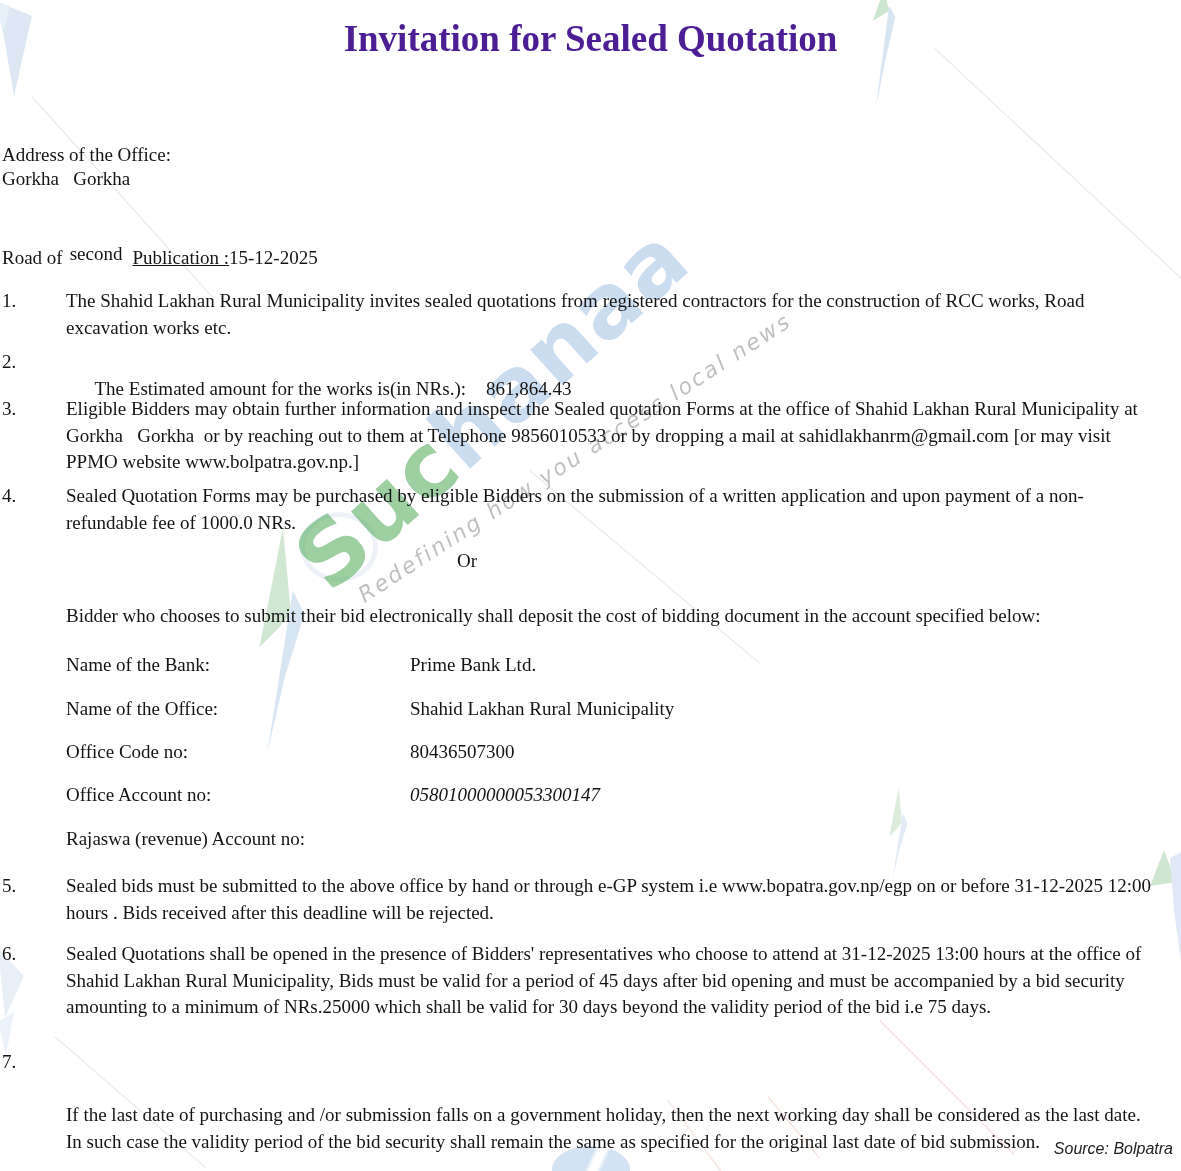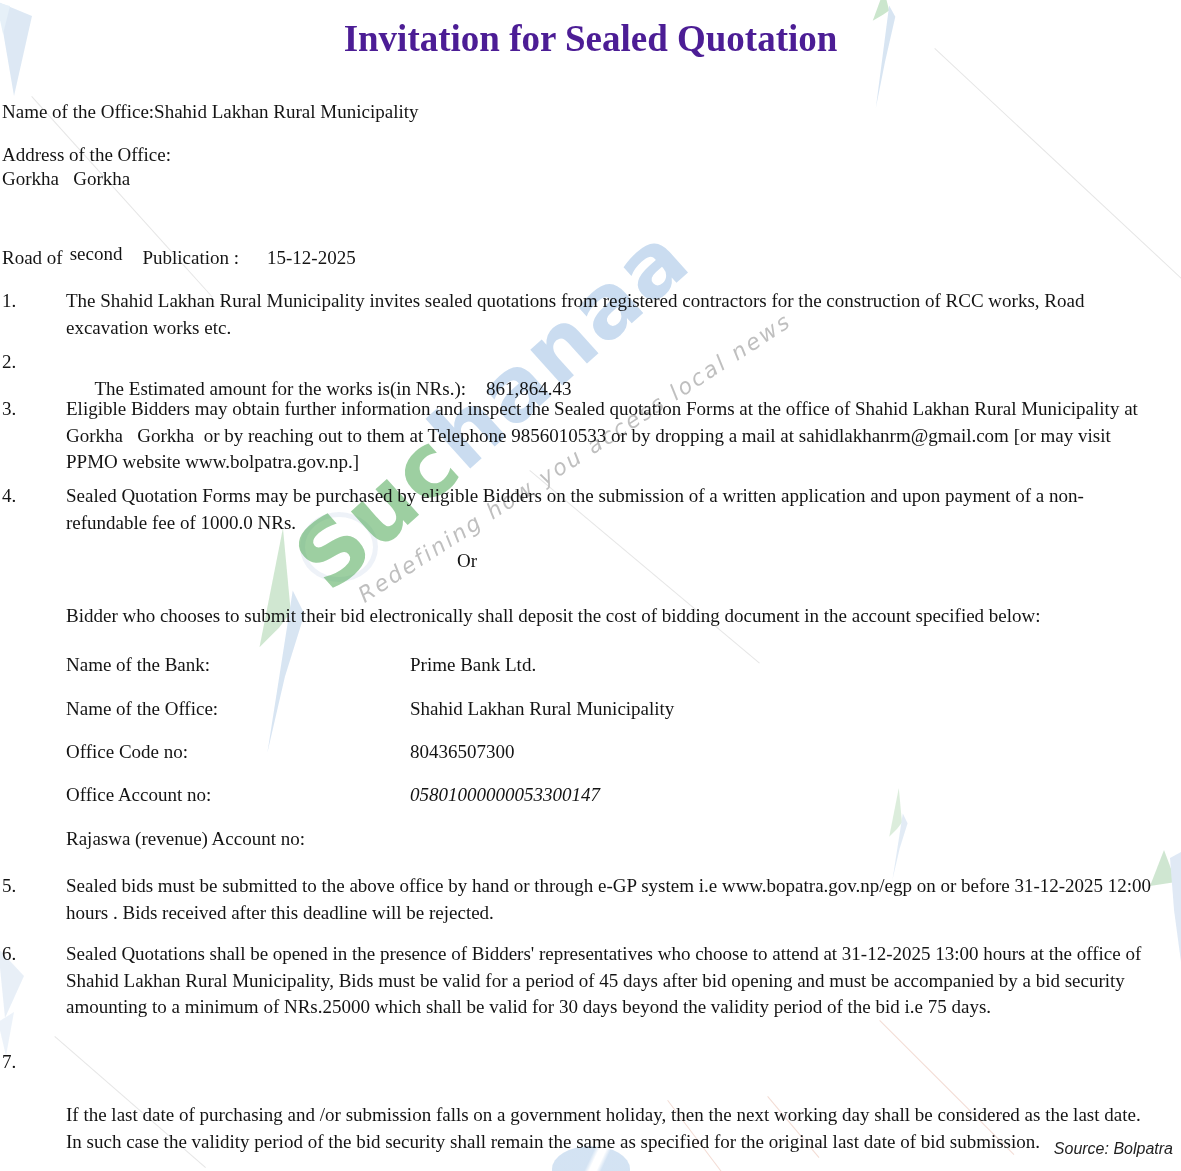--- a/index.html
+++ b/index.html
@@ -115,7 +115,6 @@
 
   <h1 class="abs title">Invitation for Sealed Quotation</h1>
 
-  <div class="abs t" style="left:2px; top:99px;">Name of the Office:Shahid Lakhan Rural Municipality</div>
 
   <div class="abs t" style="left:2px; top:142px;">Address of the Office:</div>
   <div class="abs t" style="left:2px; top:166px;">Gorkha   Gorkha</div>

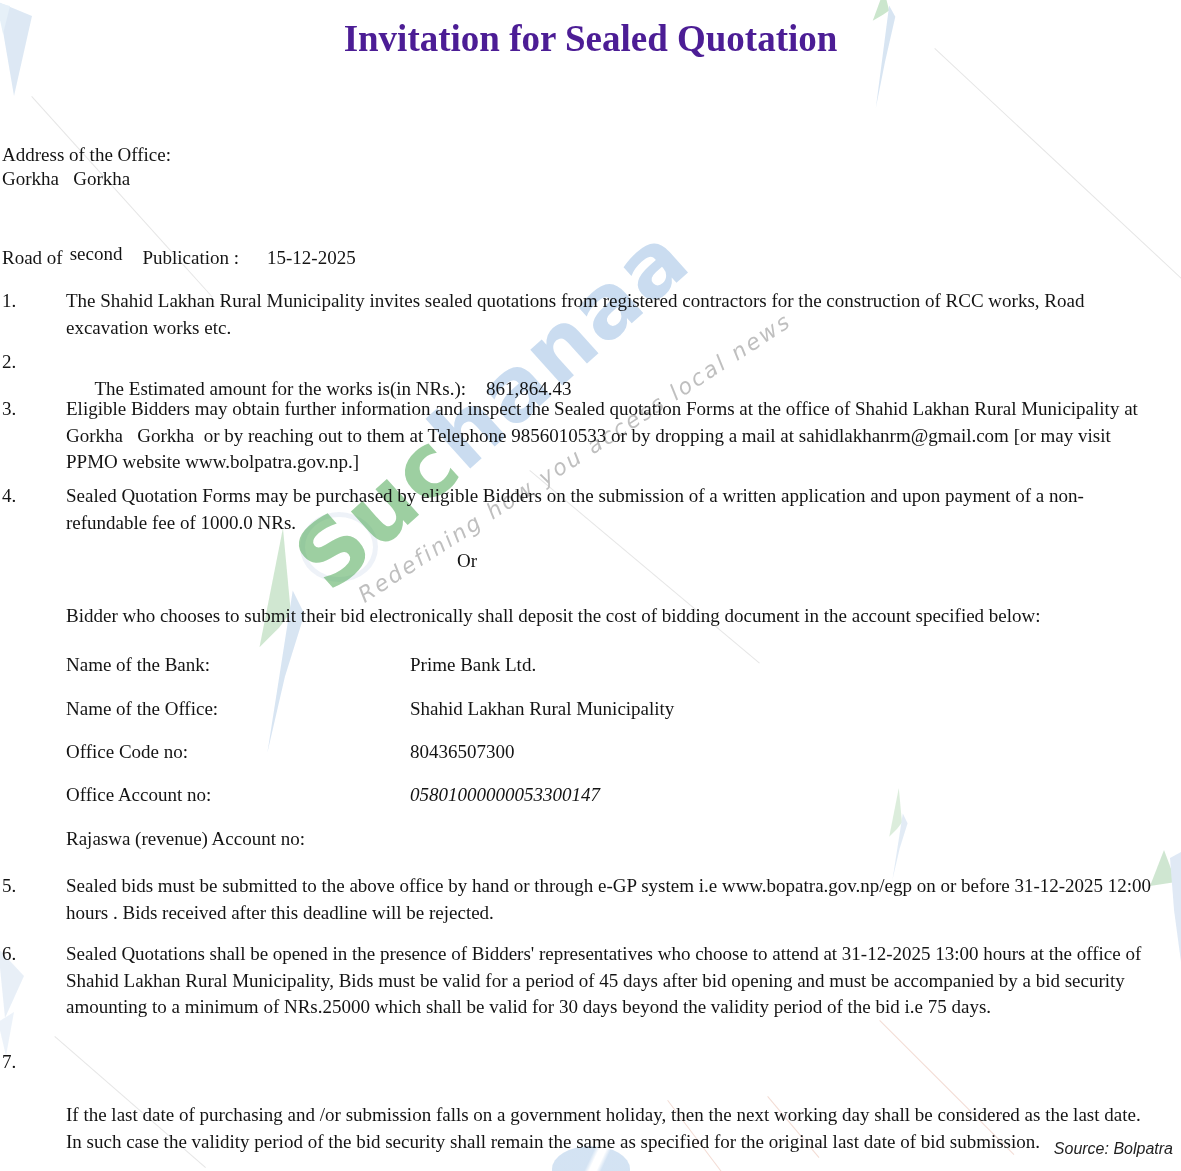--- a/index.html
+++ b/index.html
@@ -20,7 +20,7 @@
   .amount { margin-left:20px; }
   .vat-note { position:absolute; right:14px; top:5px; white-space:nowrap; }
   .raised { position:relative; top:-4px; margin-left:7px; }
-  .datelabel { margin-left:20px; }
+  .datelabel { margin-left:10px;text-decoration:underline; }
   .dateval { margin-left:28px; }
   .orline { left:2px; top:548px; width:930px; text-align:center; }
   .bank-label { left:66px; width:340px; }

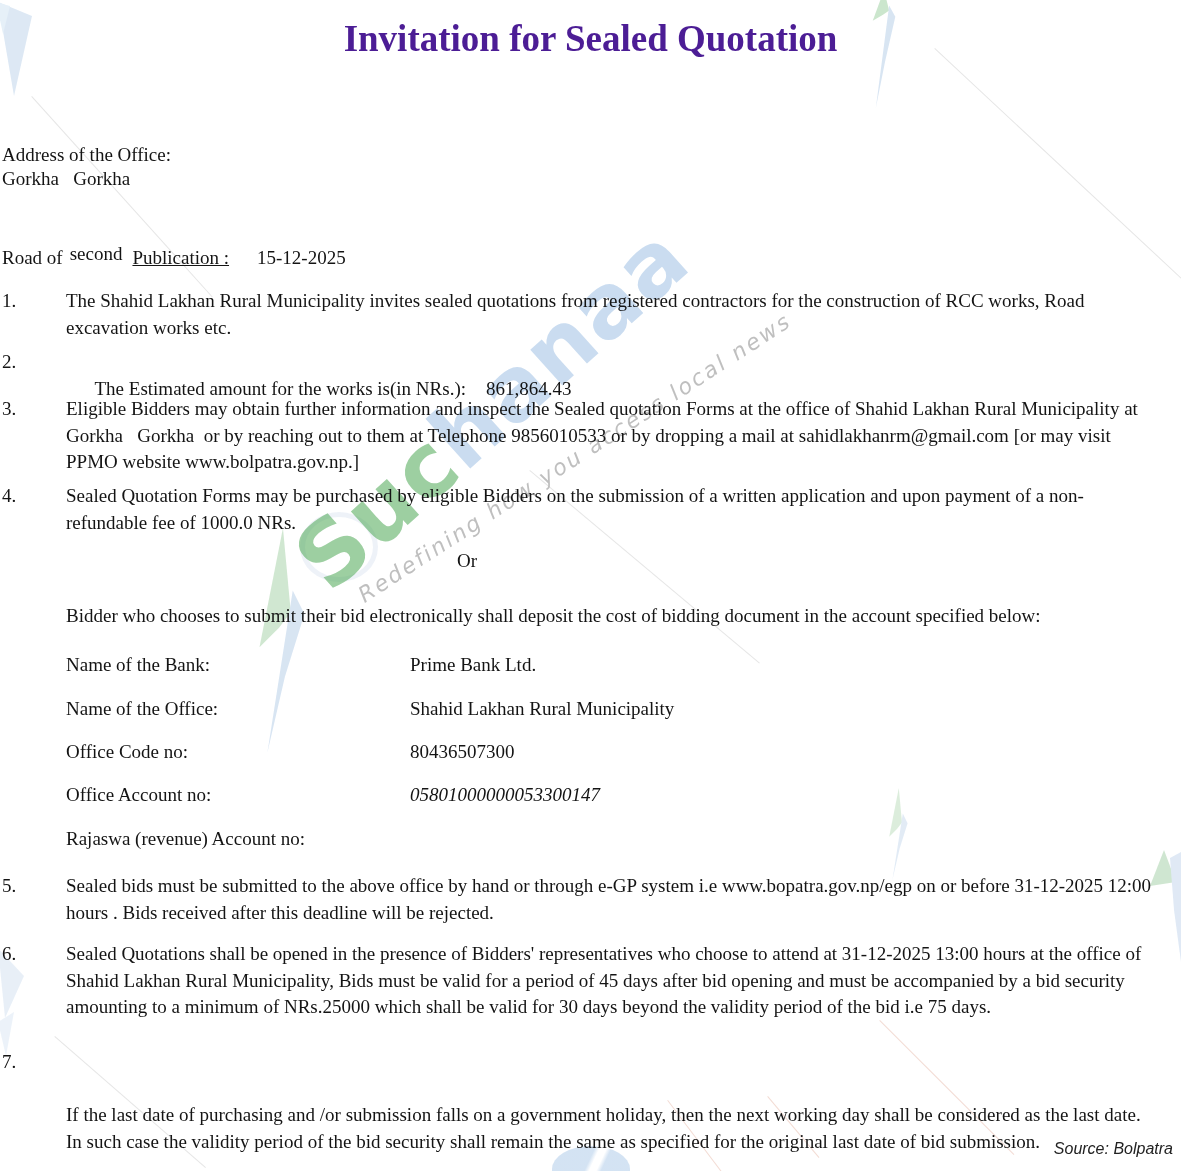--- a/index.html
+++ b/index.html
@@ -21,7 +21,7 @@
   .vat-note { position:absolute; right:14px; top:5px; white-space:nowrap; }
   .raised { position:relative; top:-4px; margin-left:7px; }
   .datelabel { margin-left:10px;text-decoration:underline; }
-  .dateval { margin-left:28px; }
+  .dateval { }
   .orline { left:2px; top:548px; width:930px; text-align:center; }
   .bank-label { left:66px; width:340px; }
   .bank-value { left:410px; width:720px; }

